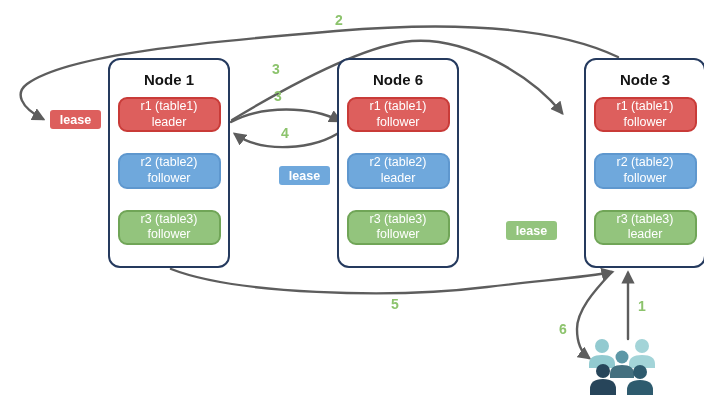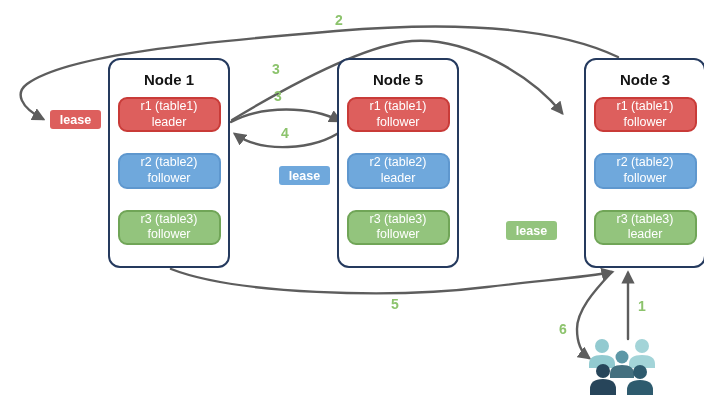--- a/index.html
+++ b/index.html
@@ -63,7 +63,7 @@
   </div>
 
   <div class="node" style="left:337px">
-    <div class="node-title">Node 5</div>
+    <div class="node-title">Node 6</div>
     <div class="replica red">
       <span>r1 (table1)</span>
       <span>follower</span>

